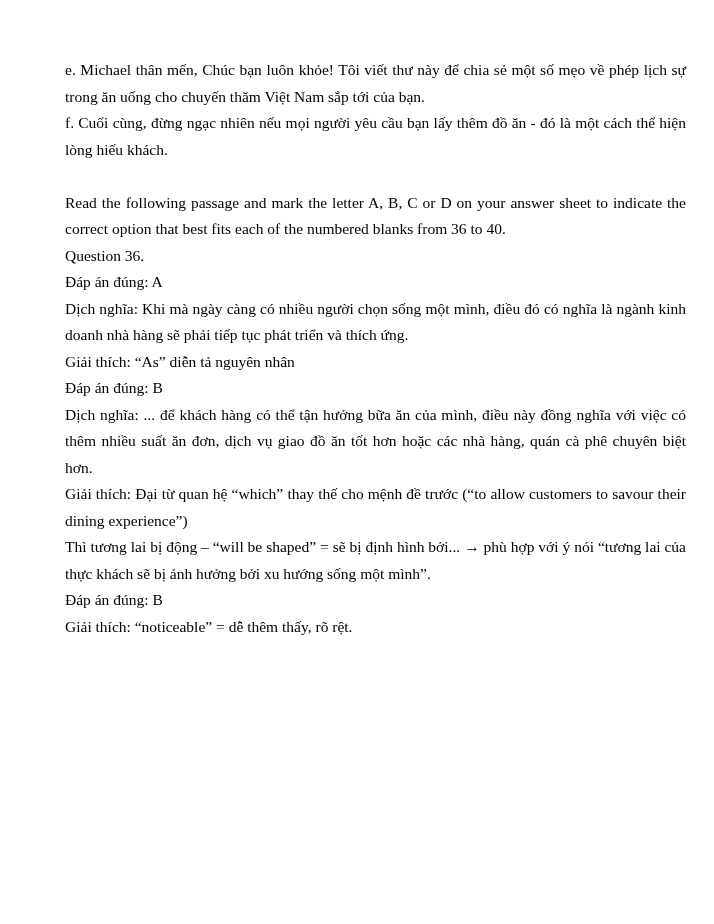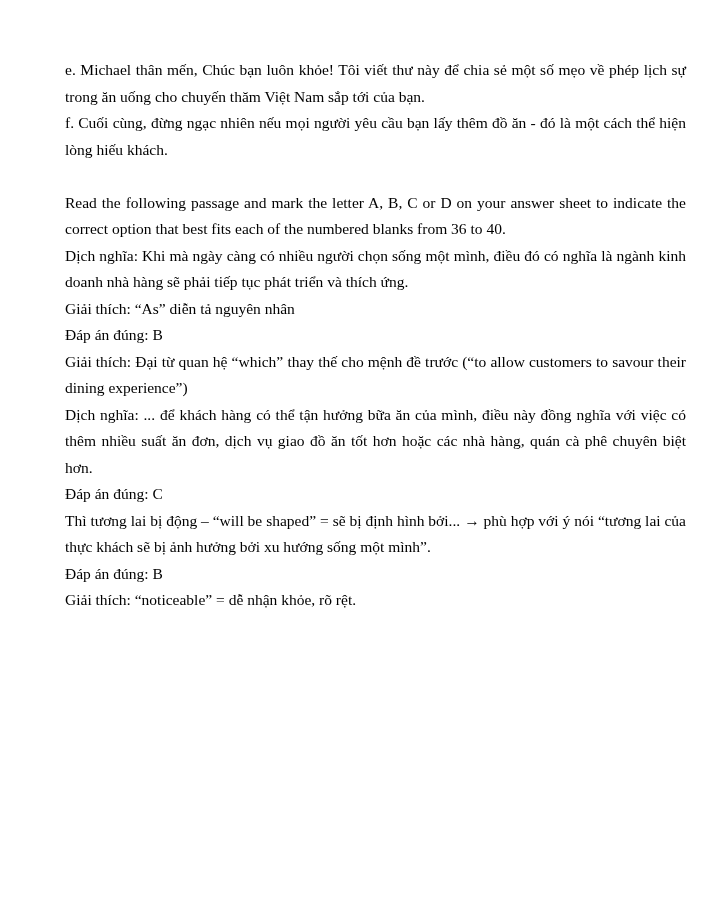--- a/index.html
+++ b/index.html
@@ -47,6 +47,7 @@
 
   <p class="para bold">Read the following passage and mark the letter A, B, C or D on your answer sheet to indicate the correct option that best fits each of the numbered blanks from 36 to 40.</p>
 
+  <p class="para bold">Question 36.</p>
   <p class="para">Dịch nghĩa: Khi mà ngày càng có nhiều người chọn sống một mình, điều đó có nghĩa là ngành kinh doanh nhà hàng sẽ phải tiếp tục phát triển và thích ứng.</p>
   <p class="para">Giải thích: “As” diễn tả nguyên nhân</p>
 

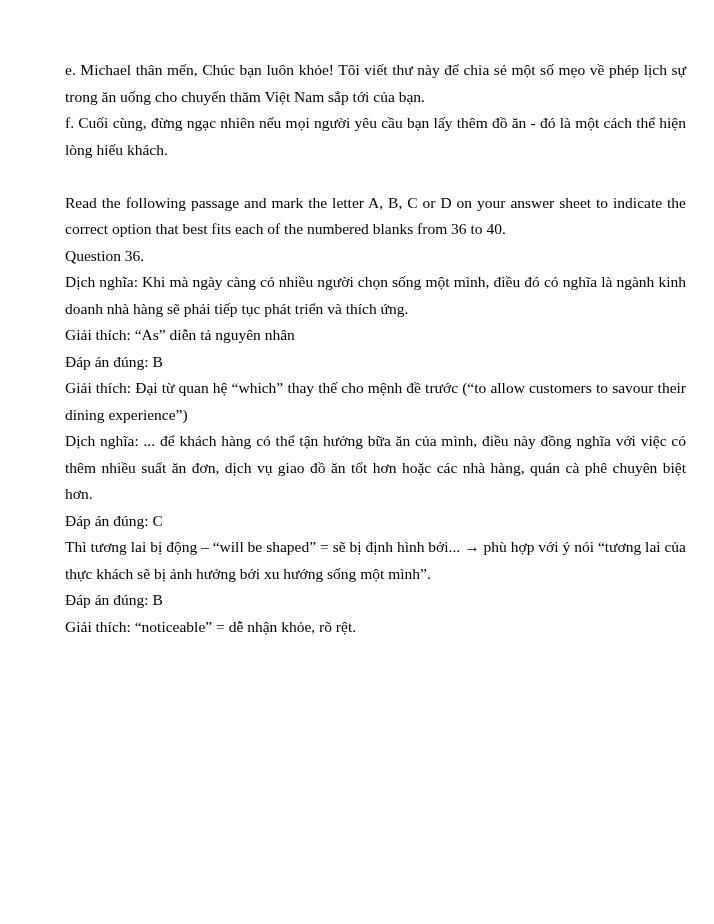--- a/index.html
+++ b/index.html
@@ -48,6 +48,7 @@
   <p class="para bold">Read the following passage and mark the letter A, B, C or D on your answer sheet to indicate the correct option that best fits each of the numbered blanks from 36 to 40.</p>
 
   <p class="para bold">Question 36.</p>
+  <p class="para">Đáp án đúng: A</p>
   <p class="para">Dịch nghĩa: Khi mà ngày càng có nhiều người chọn sống một mình, điều đó có nghĩa là ngành kinh doanh nhà hàng sẽ phải tiếp tục phát triển và thích ứng.</p>
   <p class="para">Giải thích: “As” diễn tả nguyên nhân</p>
 

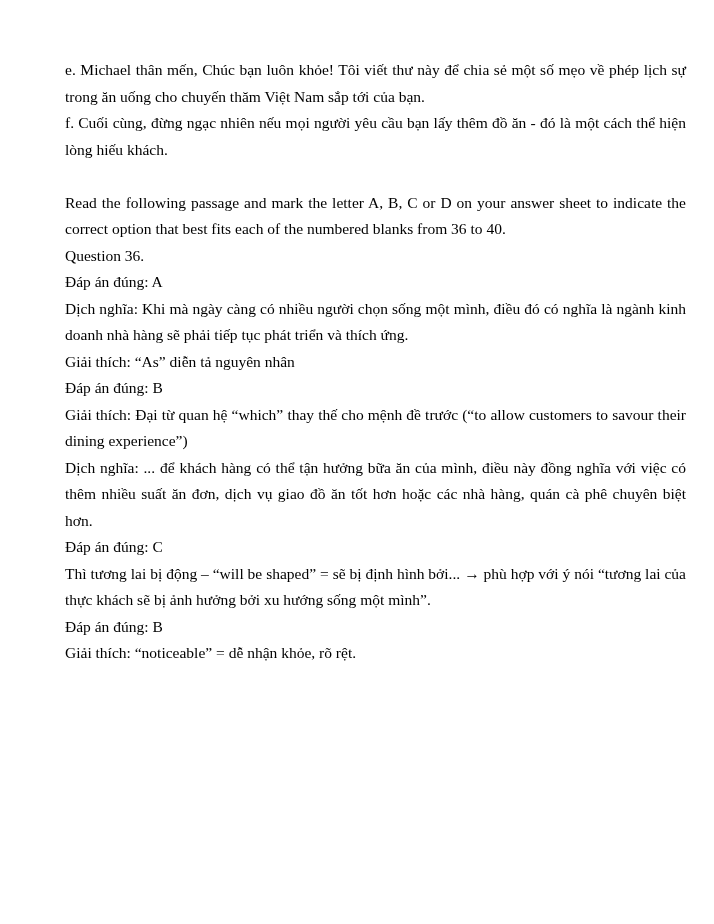--- a/index.html
+++ b/index.html
@@ -53,8 +53,8 @@
   <p class="para">Giải thích: “As” diễn tả nguyên nhân</p>
 
   <p class="para">Đáp án đúng: B</p>
+  <p class="para">Dịch nghĩa: ... để khách hàng có thể tận hưởng bữa ăn của mình, điều này đồng nghĩa với việc có thêm nhiều suất ăn đơn, dịch vụ giao đồ ăn tốt hơn hoặc các nhà hàng, quán cà phê chuyên biệt hơn.</p>
   <p class="para">Giải thích: Đại từ quan hệ “which” thay thế cho mệnh đề trước (“to allow customers to savour their dining experience”)</p>
-  <p class="para">Dịch nghĩa: ... để khách hàng có thể tận hưởng bữa ăn của mình, điều này đồng nghĩa với việc có thêm nhiều suất ăn đơn, dịch vụ giao đồ ăn tốt hơn hoặc các nhà hàng, quán cà phê chuyên biệt hơn.</p>
 
   <p class="para">Đáp án đúng: C</p>
   <p class="para">Thì tương lai bị động – “will be shaped” = sẽ bị định hình bởi... → phù hợp với ý nói “tương lai của thực khách sẽ bị ảnh hưởng bởi xu hướng sống một mình”.</p>

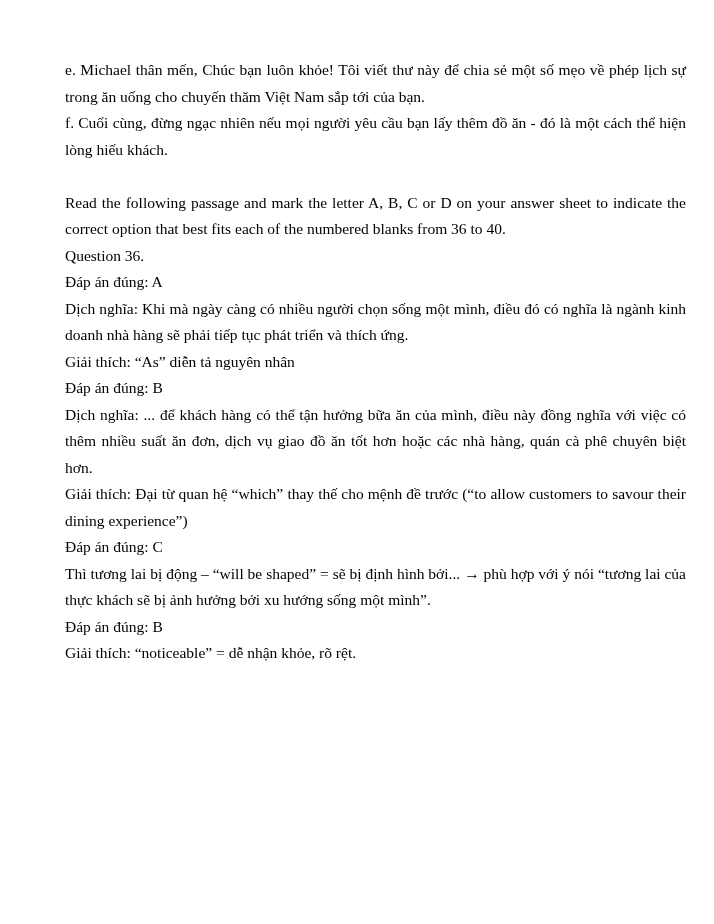--- a/index.html
+++ b/index.html
@@ -56,7 +56,6 @@
   <p class="para">Dịch nghĩa: ... để khách hàng có thể tận hưởng bữa ăn của mình, điều này đồng nghĩa với việc có thêm nhiều suất ăn đơn, dịch vụ giao đồ ăn tốt hơn hoặc các nhà hàng, quán cà phê chuyên biệt hơn.</p>
   <p class="para">Giải thích: Đại từ quan hệ “which” thay thế cho mệnh đề trước (“to allow customers to savour their dining experience”)</p>
 
-  <p class="para">Đáp án đúng: C</p>
   <p class="para">Thì tương lai bị động – “will be shaped” = sẽ bị định hình bởi... → phù hợp với ý nói “tương lai của thực khách sẽ bị ảnh hưởng bởi xu hướng sống một mình”.</p>
 
   <p class="para">Đáp án đúng: B</p>

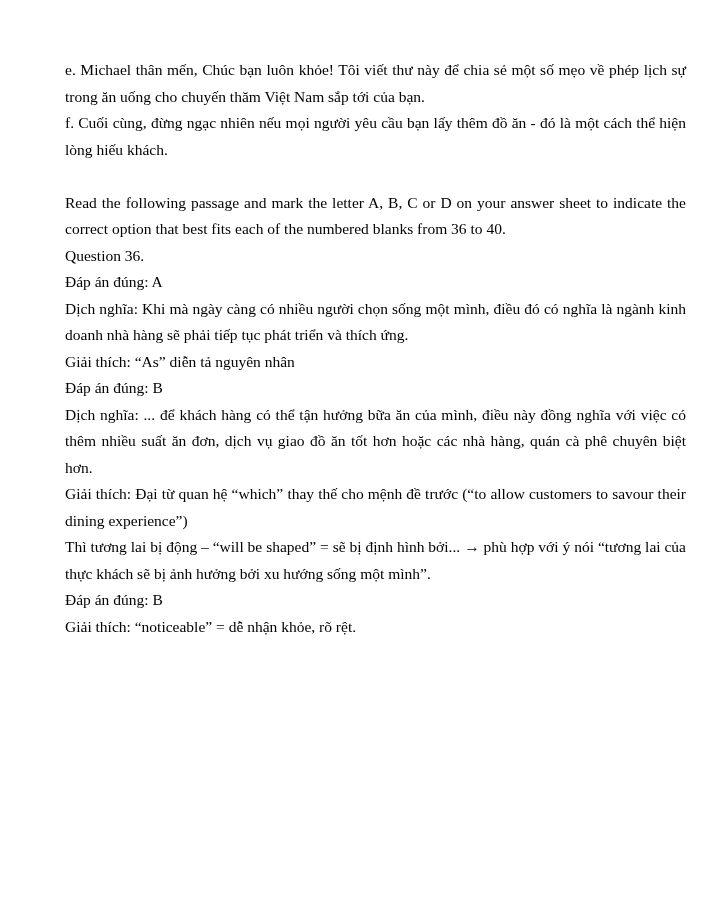--- a/index.html
+++ b/index.html
@@ -59,7 +59,7 @@
   <p class="para">Thì tương lai bị động – “will be shaped” = sẽ bị định hình bởi... → phù hợp với ý nói “tương lai của thực khách sẽ bị ảnh hưởng bởi xu hướng sống một mình”.</p>
 
   <p class="para">Đáp án đúng: B</p>
-  <p class="para">Giải thích: “noticeable” = dễ nhận khỏe, rõ rệt.</p>
+  <p class="para">Giải thích: “noticeable” = dễ thêm thấy, rõ rệt.</p>
 
 </div>
 

